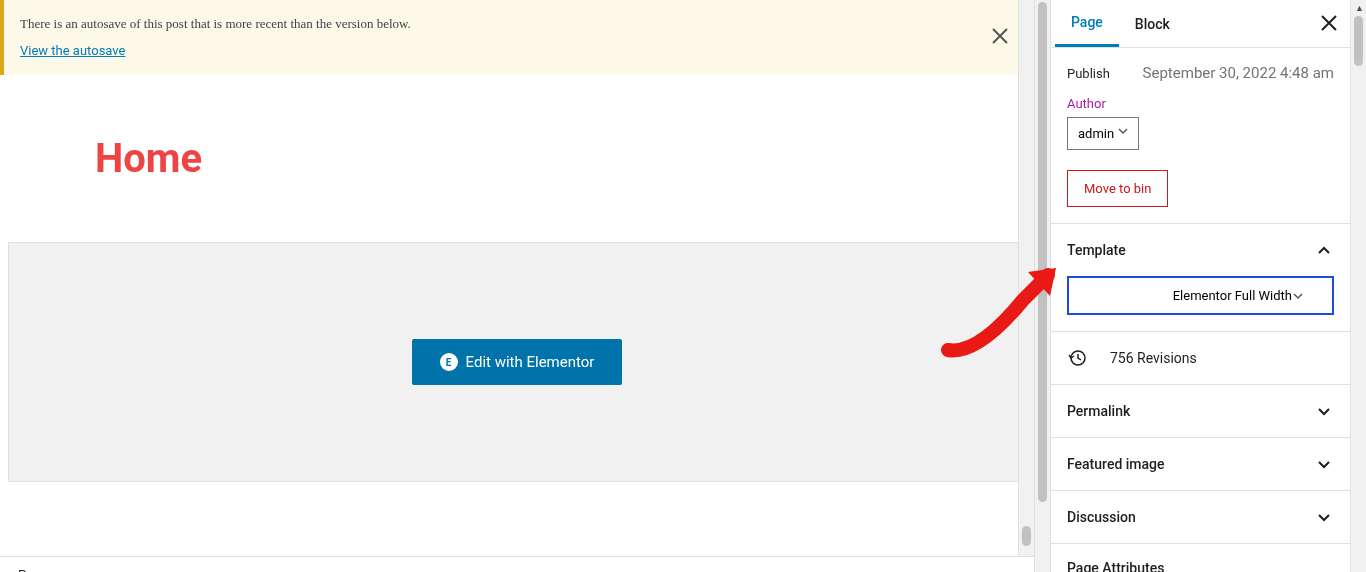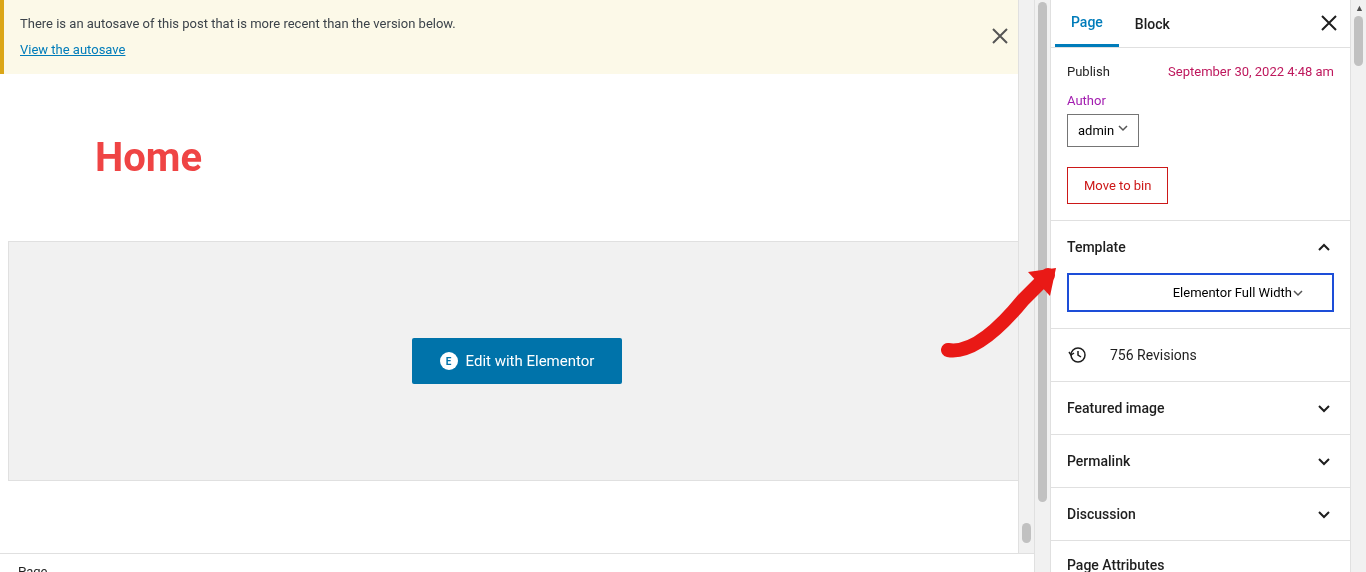--- a/index.html
+++ b/index.html
@@ -9,7 +9,7 @@
     .main-area { flex: 1; display: flex; flex-direction: column; position: relative; }
     .main-scroll { flex: 1; overflow: hidden; position: relative; }
     .autosave-notice { background: #fcf9e8; border-left: 4px solid #dba617; padding: 16px 50px 16px 16px; position: relative; }
-    .autosave-text { font-size: 13px; color: #3c434a; margin-bottom: 8px; }
+    .autosave-text { font-size: 13px; color: #3c434a; margin-bottom: 8px; font-family: Liberation Serif, serif; }
     .autosave-link { color: #007cba; text-decoration: underline; font-size: 13px; cursor: pointer; }
     .close-notice { position: absolute; right: 20px; top: 26px; width: 24px; height: 24px; cursor: pointer; color: #555; }
     .editor-body { padding: 60px 0 0 0; }

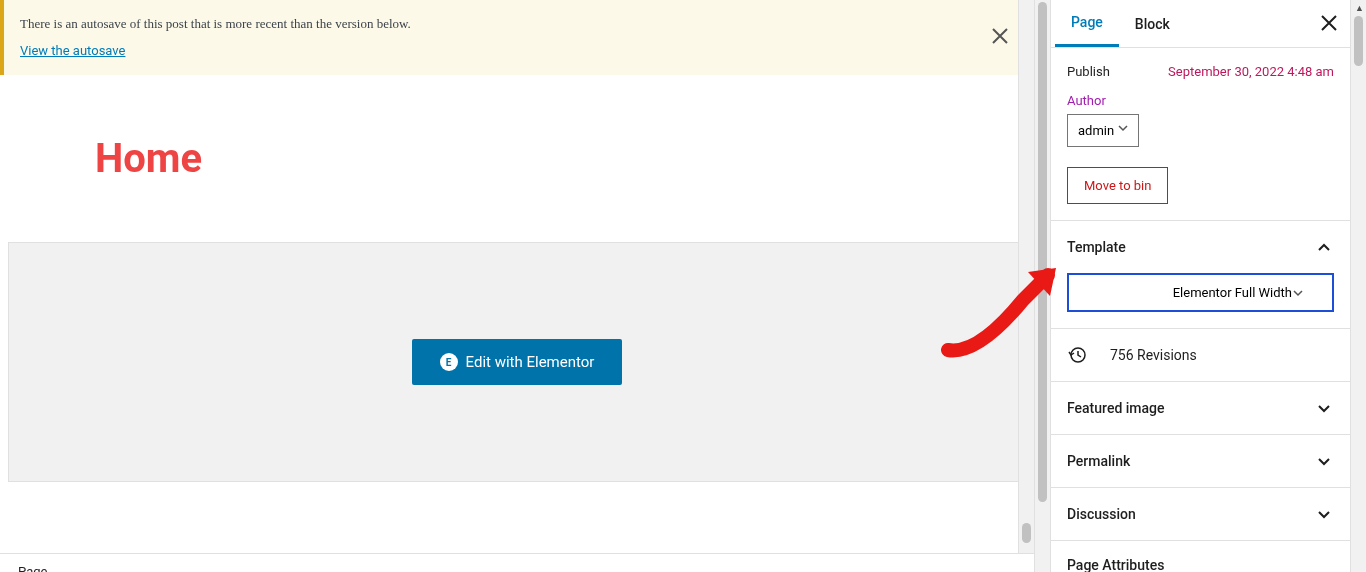--- a/index.html
+++ b/index.html
@@ -30,7 +30,7 @@
     .panel-section { padding: 16px; }
     .publish-row { display: flex; justify-content: space-between; align-items: center; margin-bottom: 14px; }
     .publish-label { font-size: 13px; color: #1e1e1e; }
-    .publish-date { color: #be185d; font-size: 13px; cursor: pointer; }
+    .publish-date { color: #737373; font-size: 15px; cursor: pointer; }
     .author-label { font-size: 13px; color: #a21caf; margin-bottom: 6px; }
     .author-select-wrap { border: 1px solid #757575; padding: 8px 10px; display: inline-flex; align-items: flex-start; gap: 4px; font-size: 13px; cursor: pointer; margin-bottom: 20px; }
     .move-bin { border: 1px solid #cc1818; color: #cc1818; background: #fff; padding: 10px 16px; font-size: 13px; cursor: pointer; }

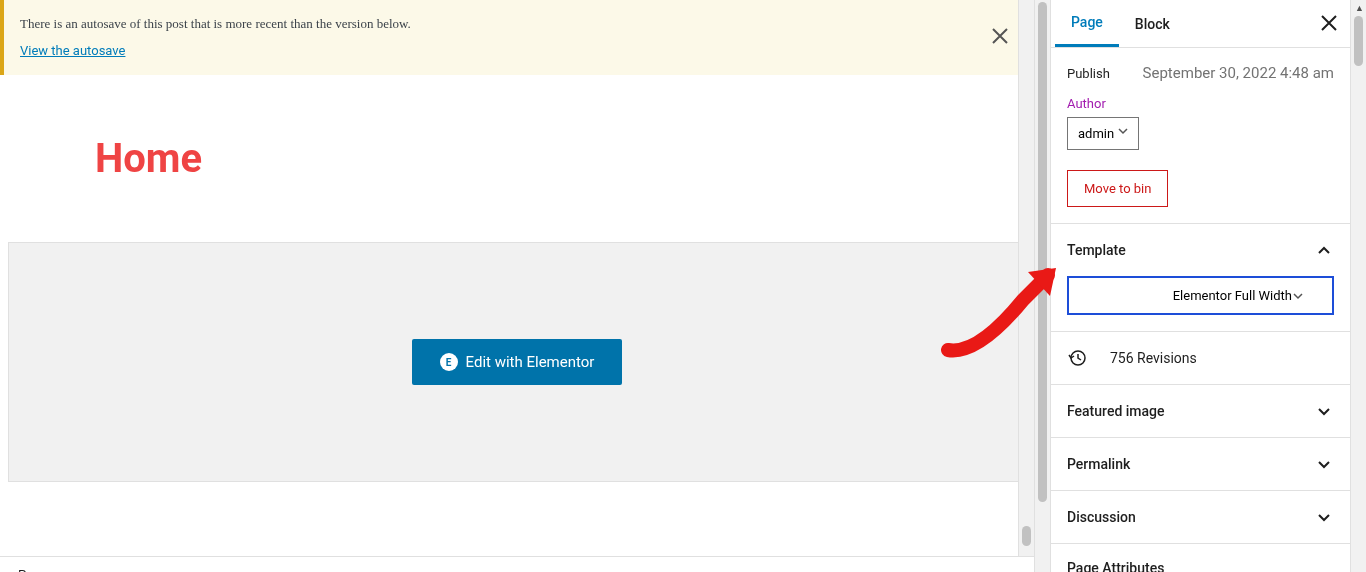--- a/index.html
+++ b/index.html
@@ -144,14 +144,14 @@
         </div>
 
         <div class="section-header">
-          <span class="section-title">Featured image</span>
+          <span class="section-title">Permalink</span>
           <svg class="chevron" viewBox="0 0 20 20">
               <path d="M5 8 L10 13 L15 8" stroke="#1e1e1e" stroke-width="2" fill="none"></path>
             </svg>
         </div>
 
         <div class="section-header">
-          <span class="section-title">Permalink</span>
+          <span class="section-title">Featured image</span>
           <svg class="chevron" viewBox="0 0 20 20">
               <path d="M5 8 L10 13 L15 8" stroke="#1e1e1e" stroke-width="2" fill="none"></path>
             </svg>

